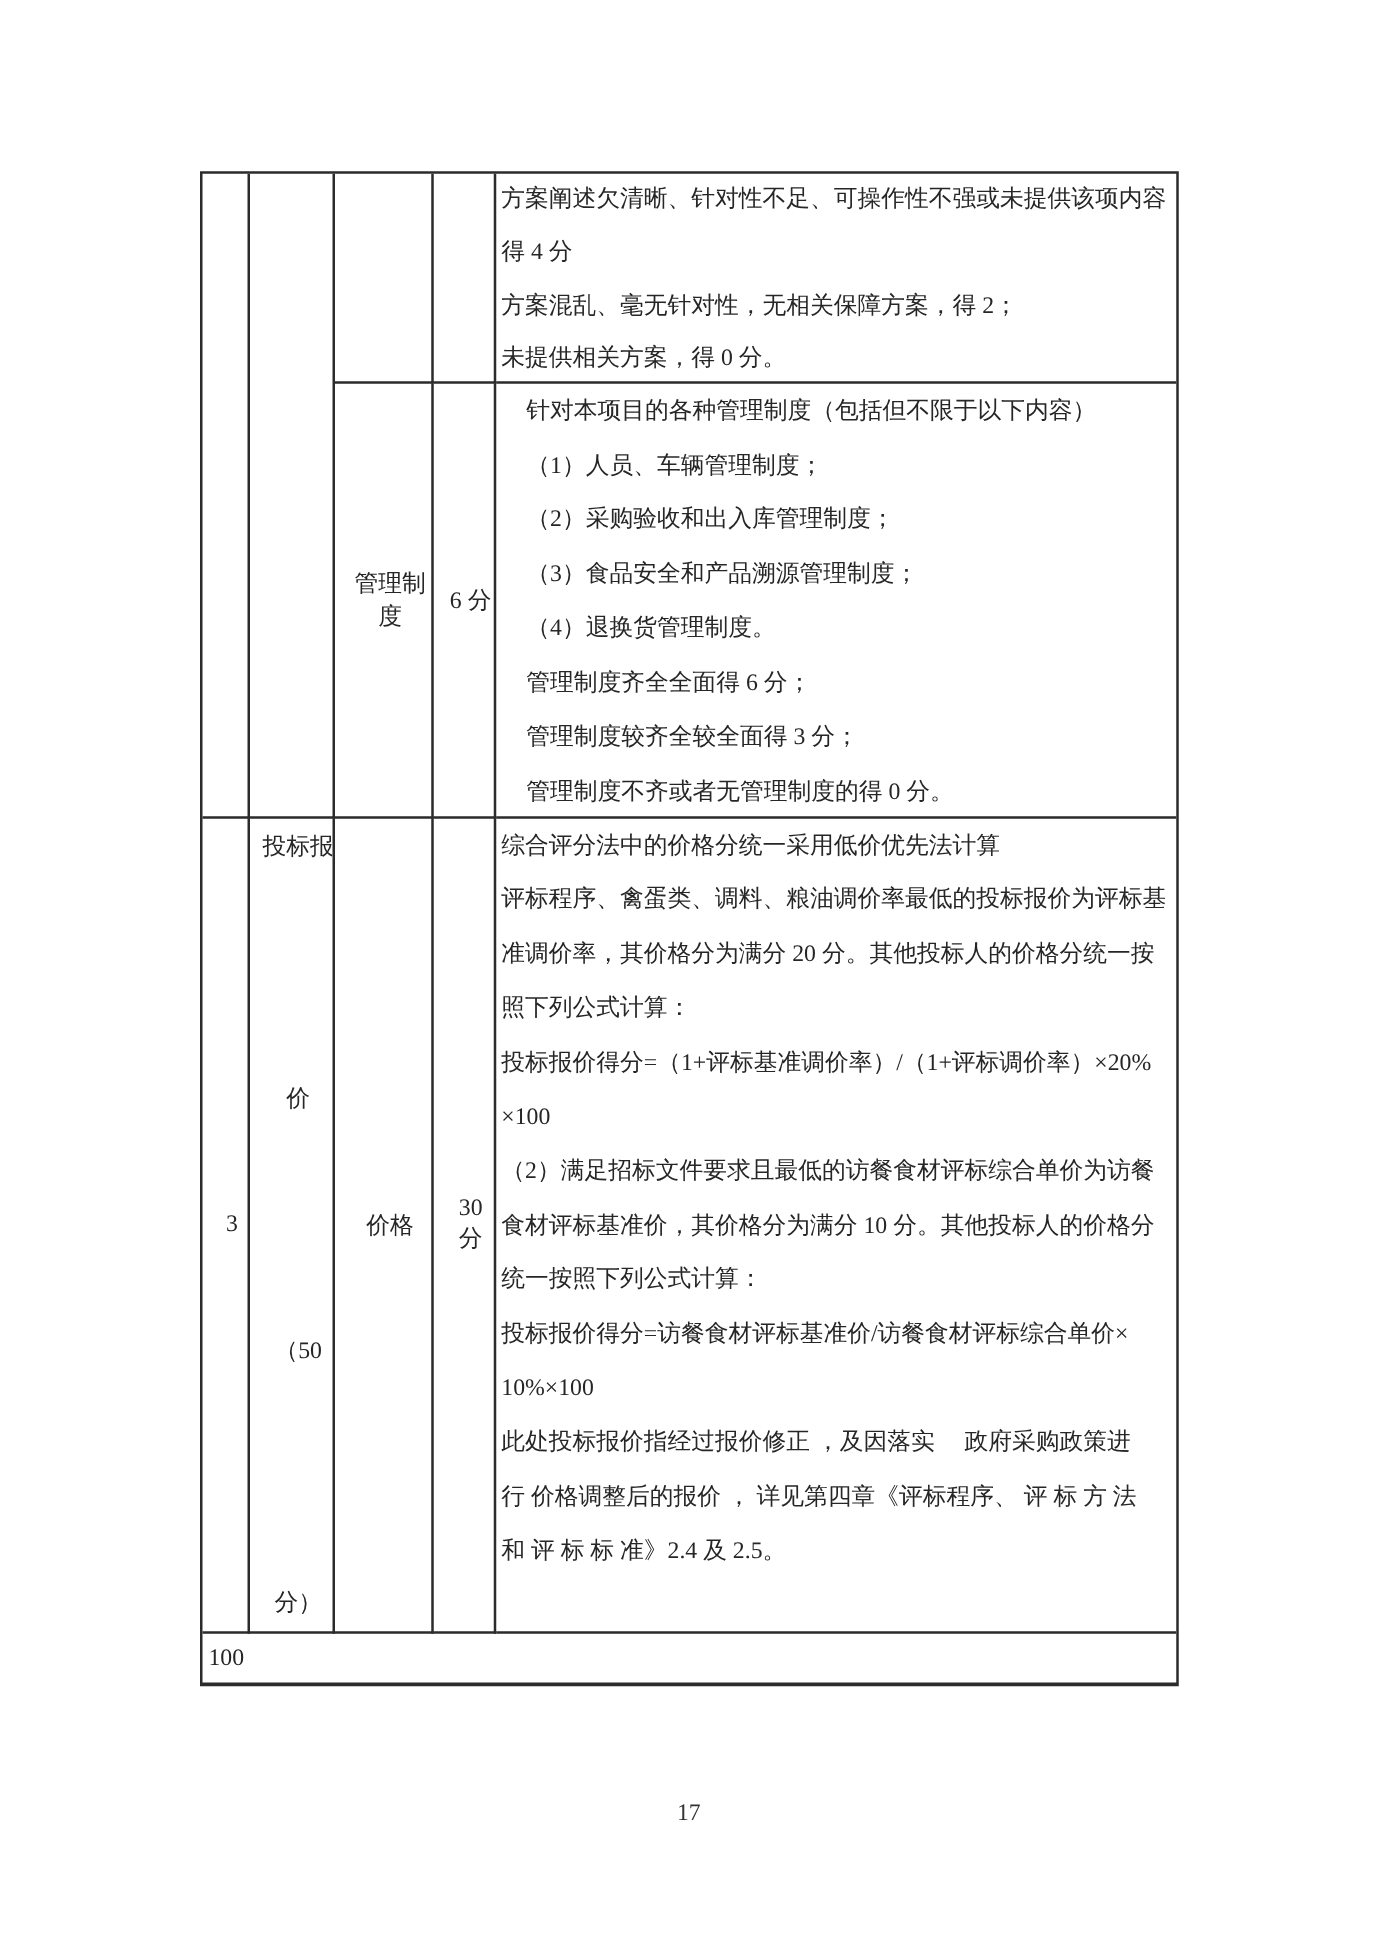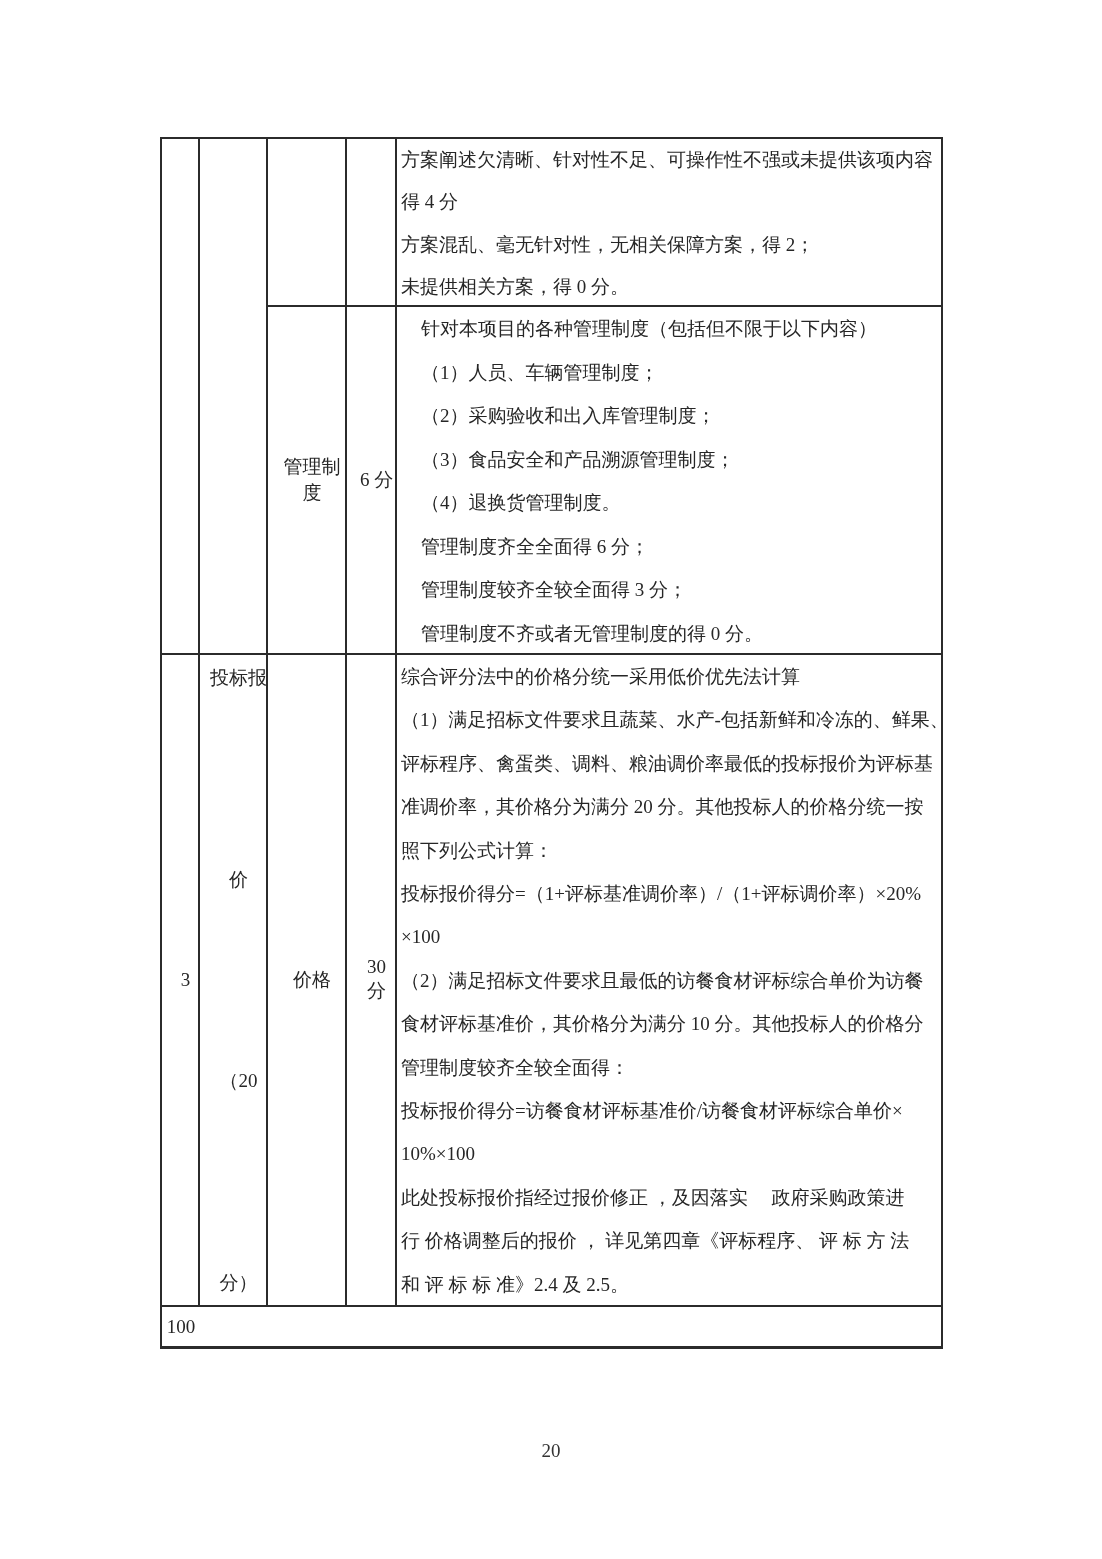--- a/index.html
+++ b/index.html
@@ -121,7 +121,6 @@
     <div class="cell b-r b-b center-cell">30 分</div>
     <div class="cell b-b text-cell lines-c">
         <div class="tline">综合评分法中的价格分统一采用低价优先法计算</div>
-        <div class="tline">（1）满足招标文件要求且蔬菜、水产-包括新鲜和冷冻的、鲜果、</div>
         <div class="tline">评标程序、禽蛋类、调料、粮油调价率最低的投标报价为评标基</div>
         <div class="tline">准调价率，其价格分为满分 20 分。其他投标人的价格分统一按</div>
         <div class="tline">照下列公式计算：</div>

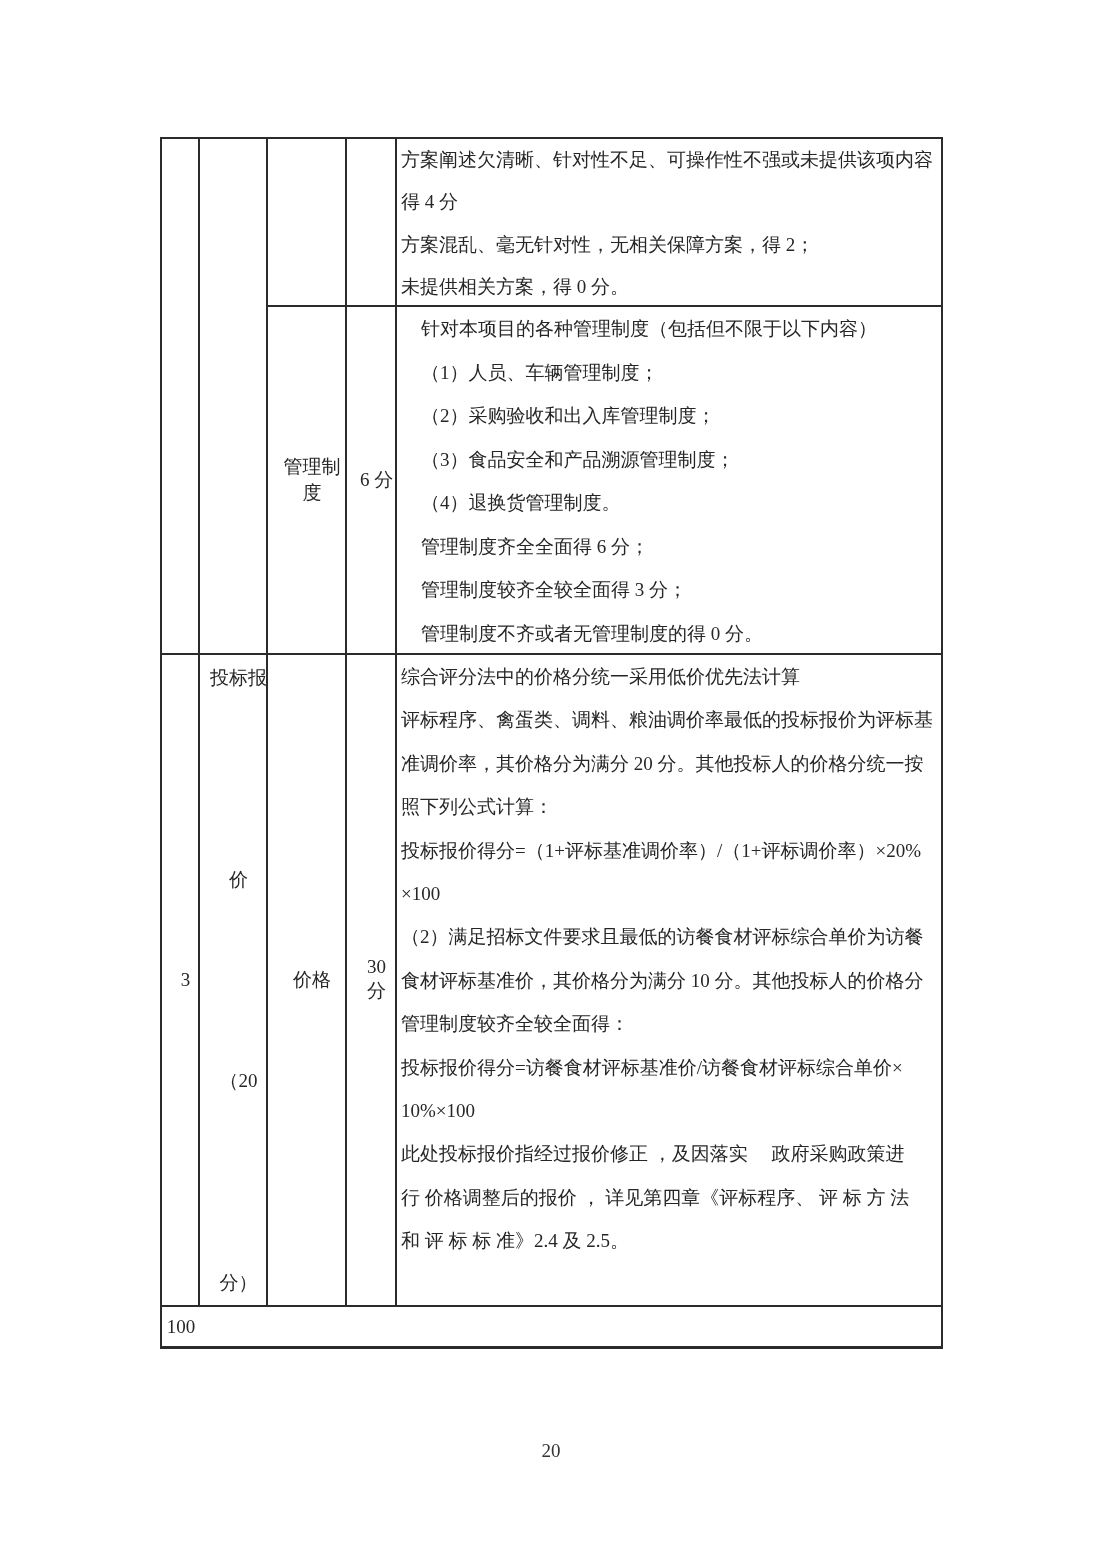--- a/index.html
+++ b/index.html
@@ -128,7 +128,7 @@
         <div class="tline">×100</div>
         <div class="tline">（2）满足招标文件要求且最低的访餐食材评标综合单价为访餐</div>
         <div class="tline">食材评标基准价，其价格分为满分 10 分。其他投标人的价格分</div>
-        <div class="tline">管理制度较齐全较全面得：</div>
+        <div class="tline">统一按照下列公式计算：</div>
         <div class="tline">投标报价得分=访餐食材评标基准价/访餐食材评标综合单价×</div>
         <div class="tline">10%×100</div>
         <div class="tline">此处投标报价指经过报价修正 ，及因落实　 政府采购政策进</div>

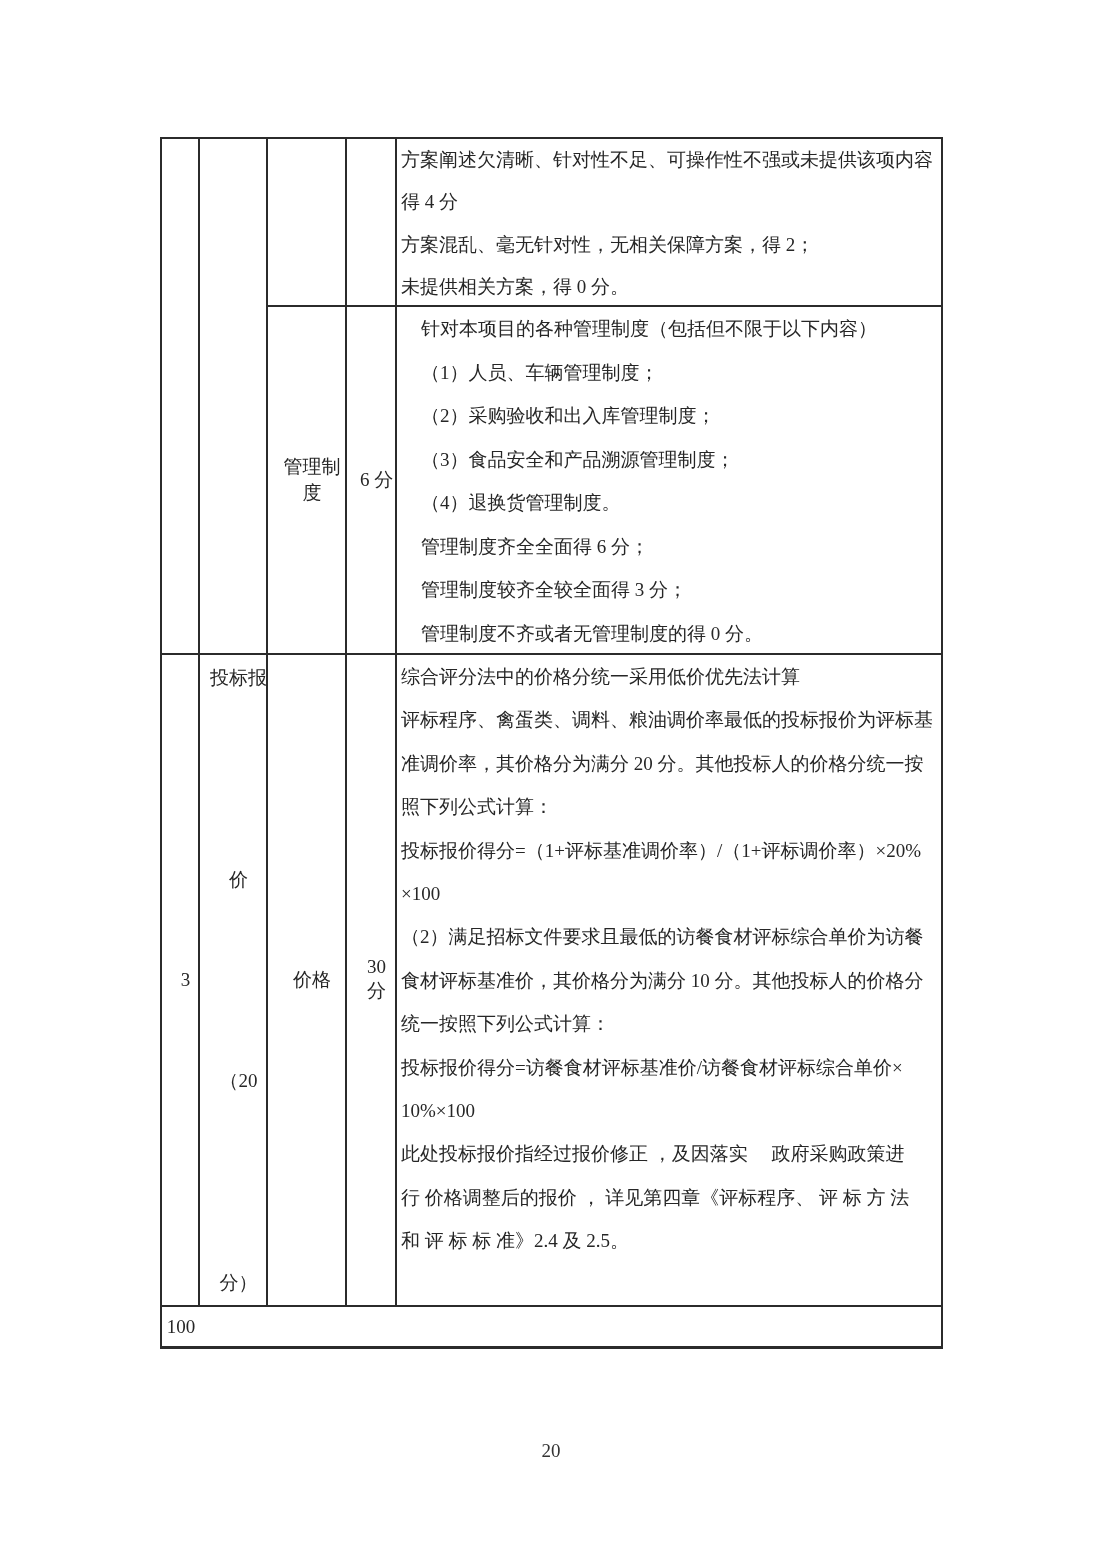--- a/index.html
+++ b/index.html
@@ -114,7 +114,7 @@
     <div class="cell b-r b-b category-cell">
         <div class="tline">投标报</div>
         <div class="tline">价</div>
-        <div class="tline">（20</div>
+        <div class="tline">（50</div>
         <div class="tline">分）</div>
       </div>
     <div class="cell b-r b-b center-cell">价格</div>

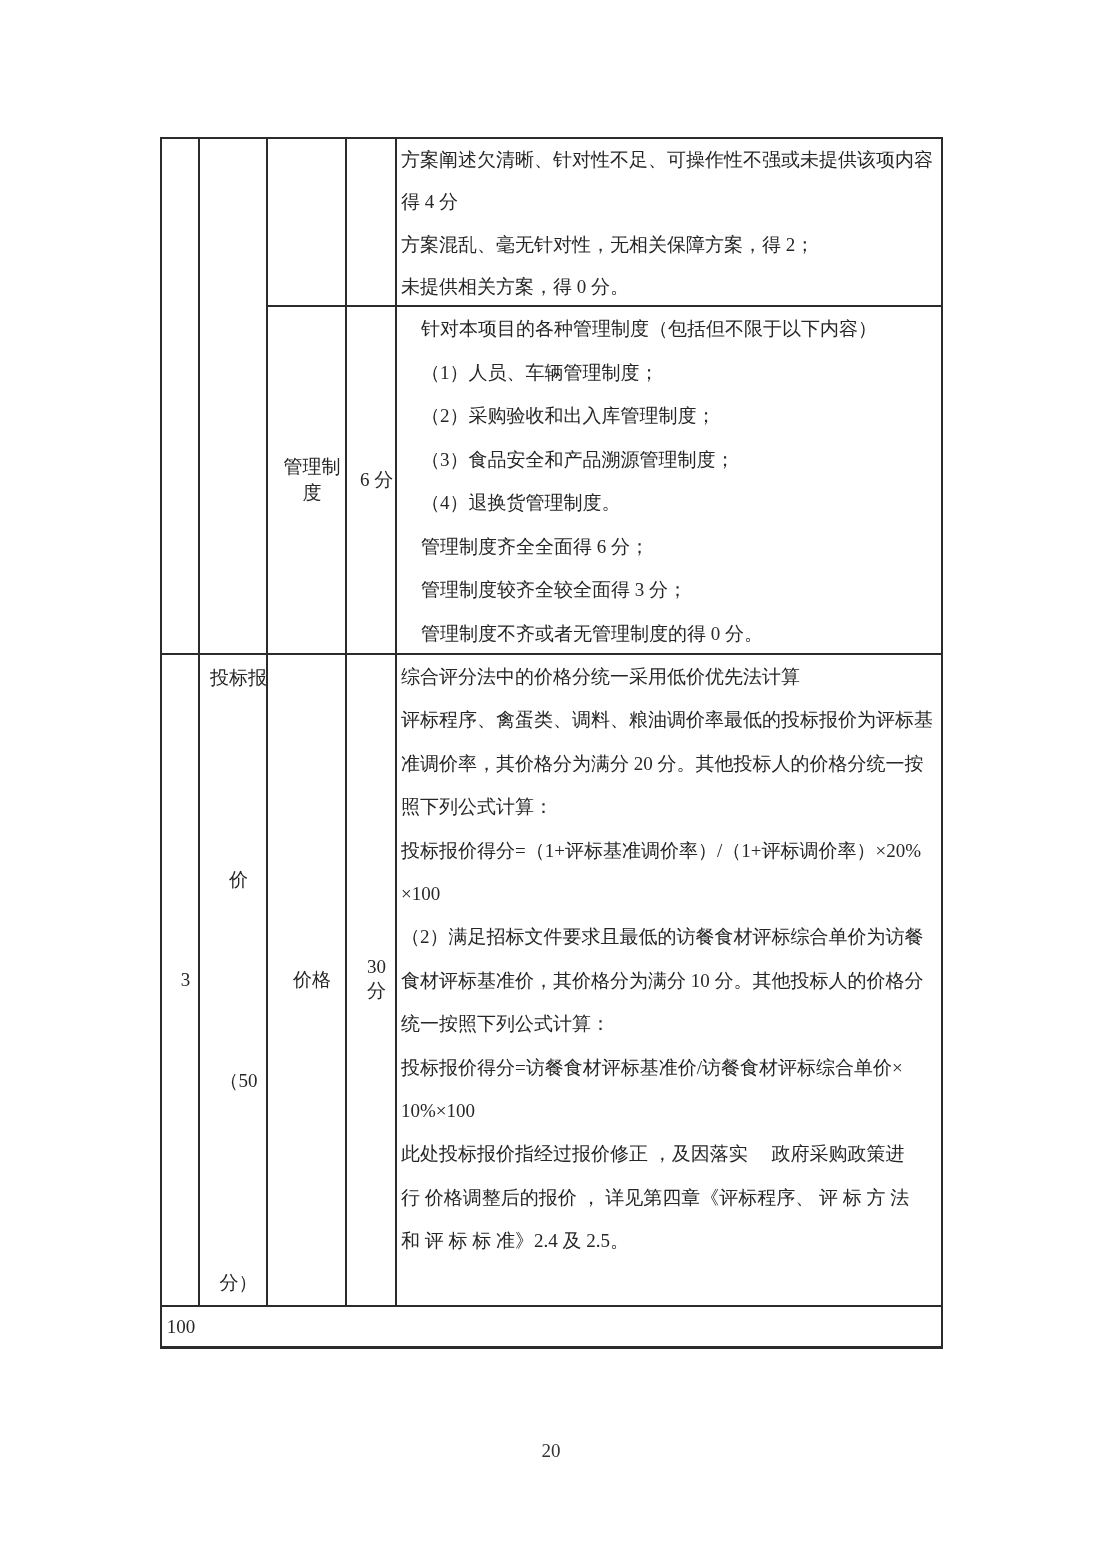--- a/index.html
+++ b/index.html
@@ -140,7 +140,7 @@
 
   </div>
 
-  <div class="page-number">20</div>
+  <div class="page-number">17</div>
 
 </div>
 

